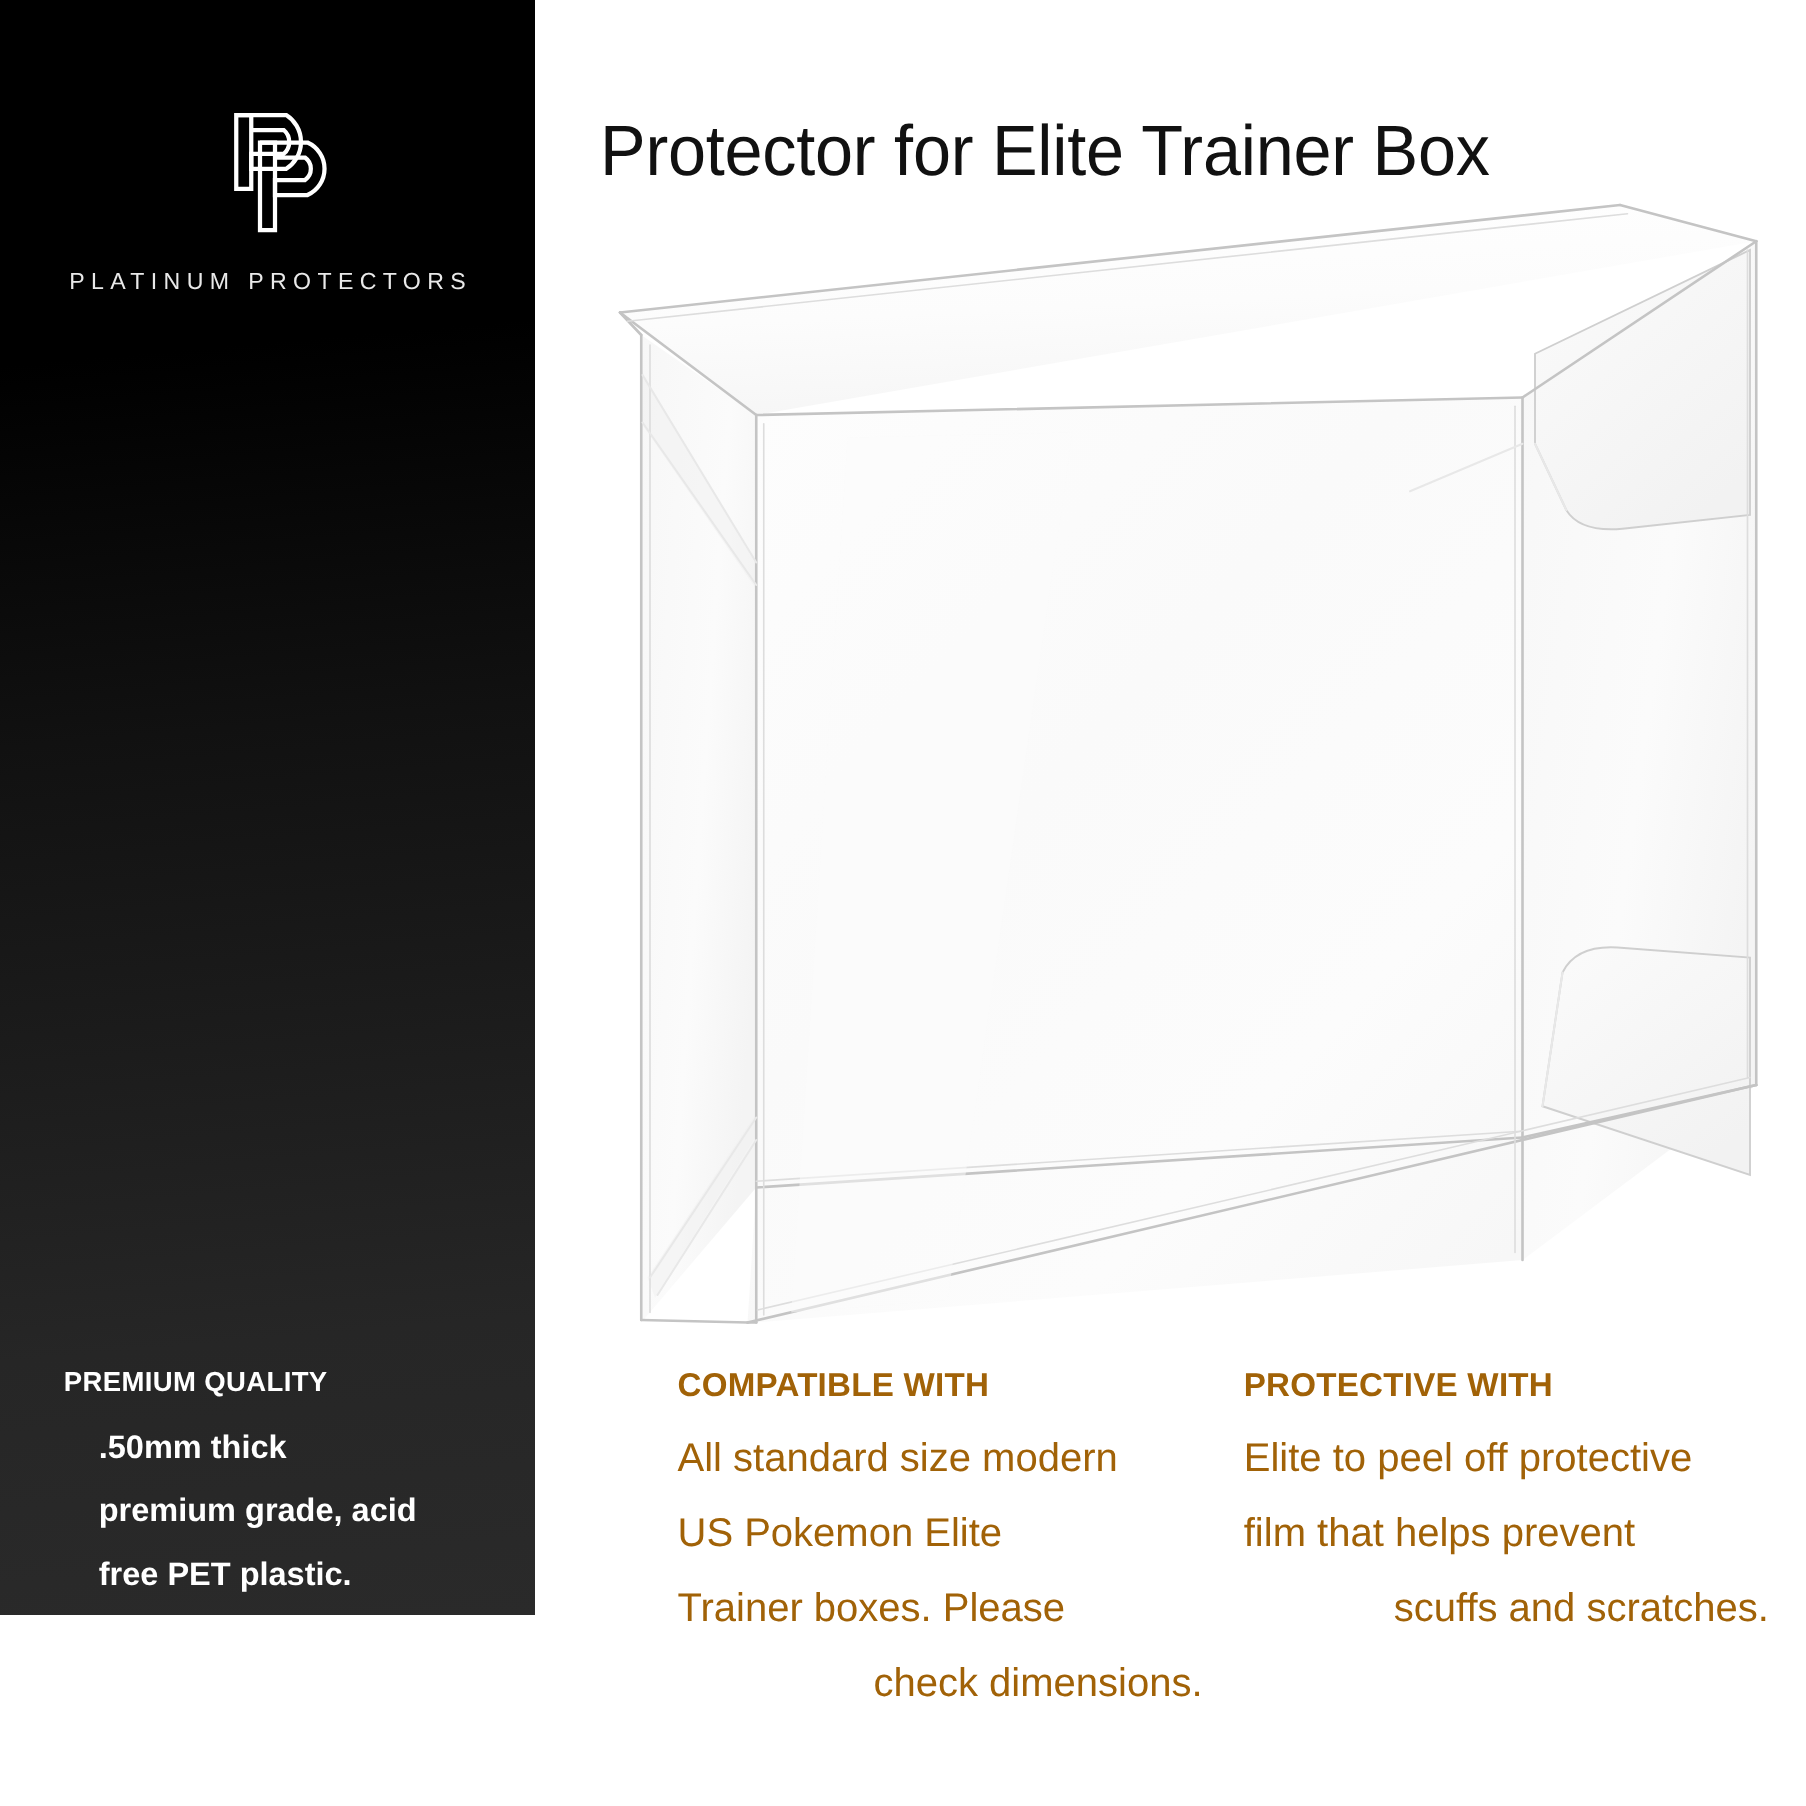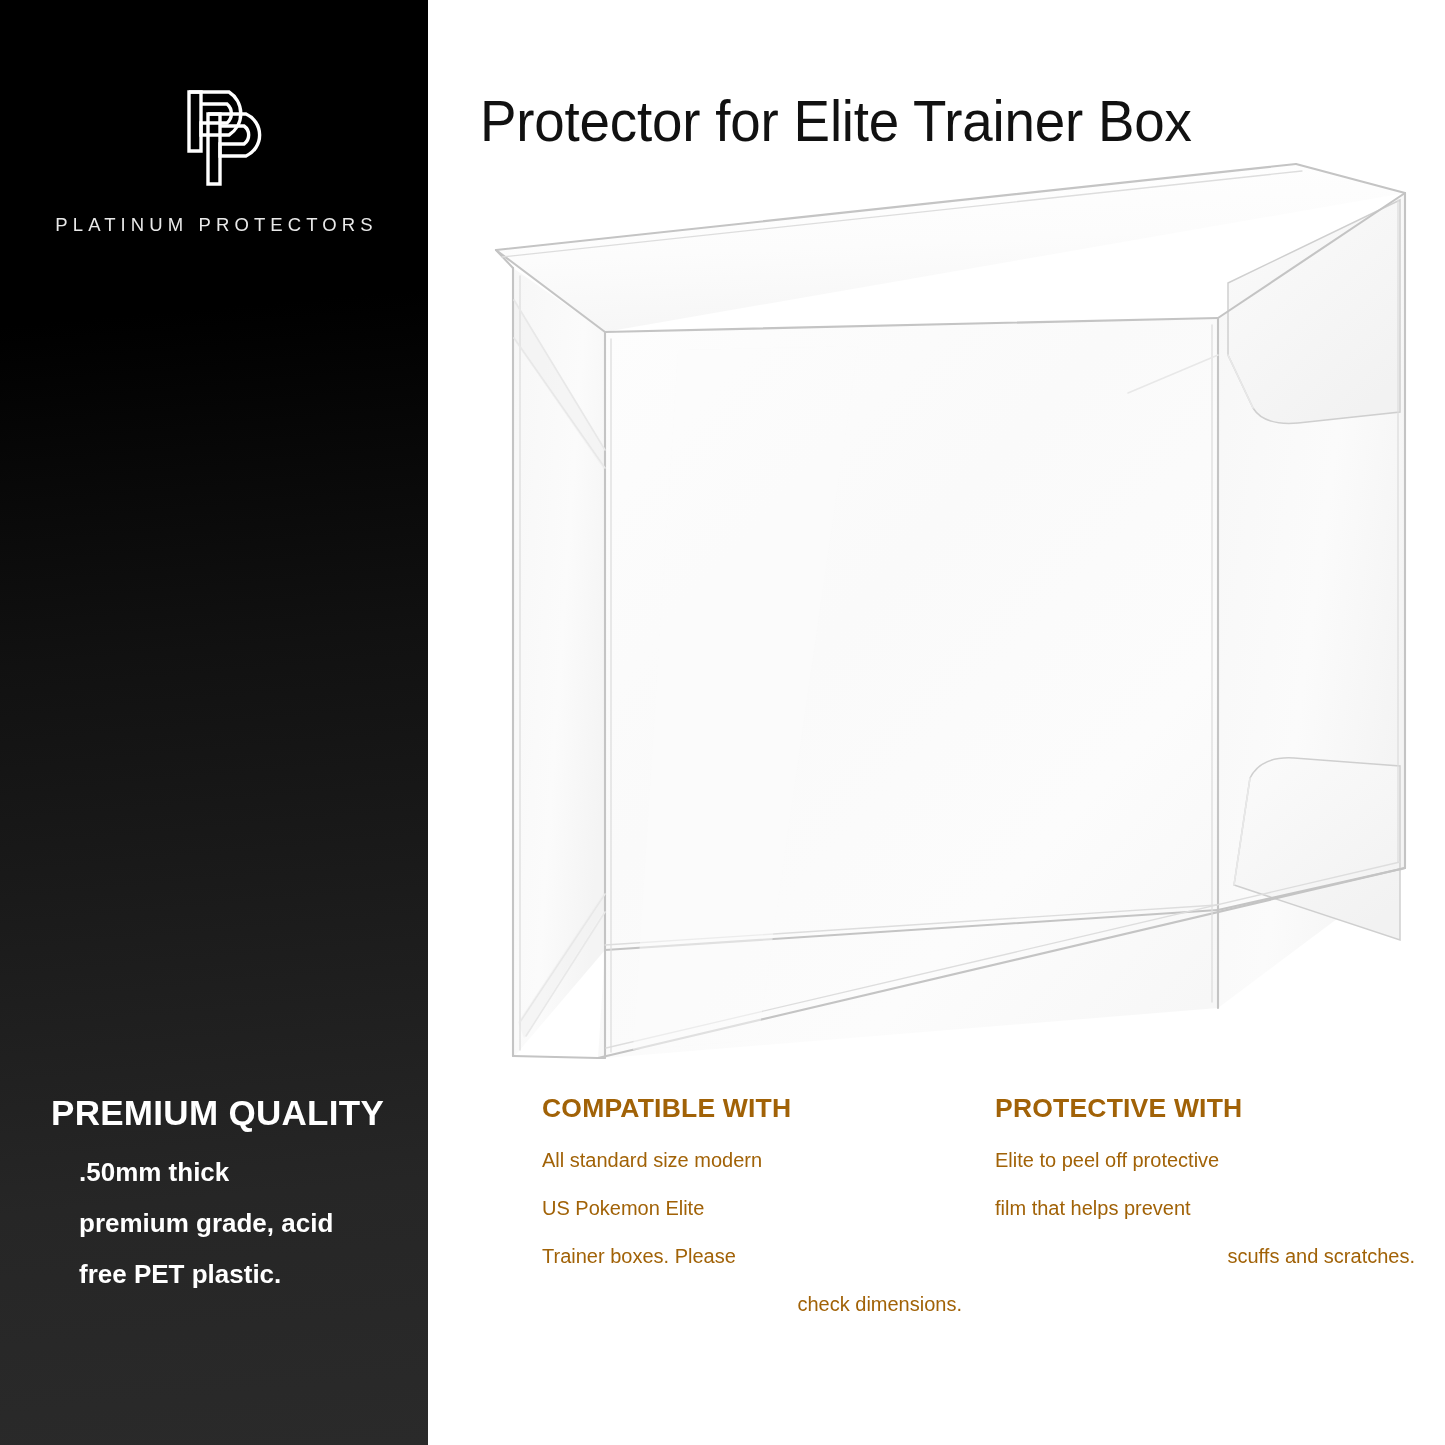--- a/index.html
+++ b/index.html
@@ -26,7 +26,7 @@
     left: 0;
     top: 0;
     width: 428px;
-    height: 1445px;
+    height: 1292px;
     background: #000000;
     background-image:
       linear-gradient(175deg, #000000 0%, #000000 22%, #111111 45%, #1d1d1d 66%, #262626 82%, #2a2a2a 100%);

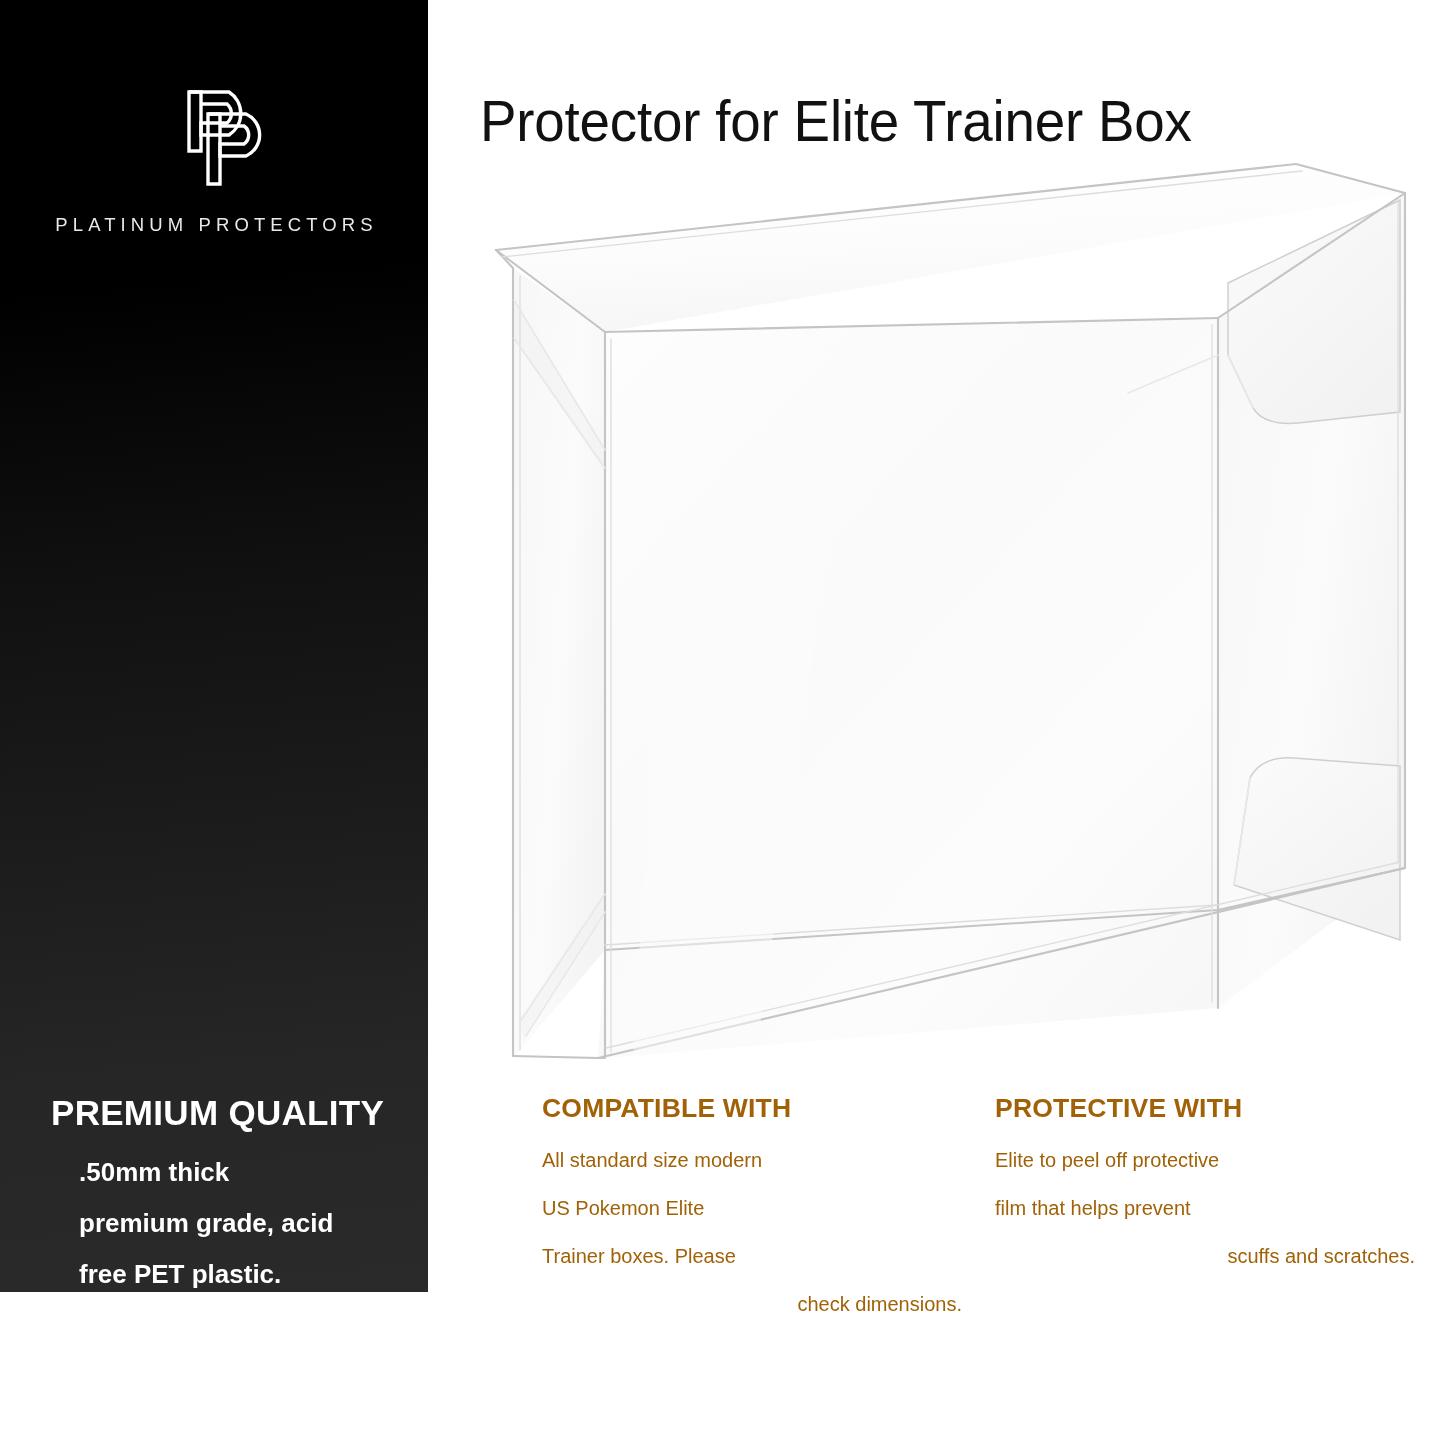--- a/index.html
+++ b/index.html
@@ -64,7 +64,7 @@
     color: #ffffff;
   }
   #premium-block .feat-heading {
-    font-size: 35px;
+    font-size: 22px;
     font-weight: bold;
     letter-spacing: 0.3px;
     line-height: 1.16;

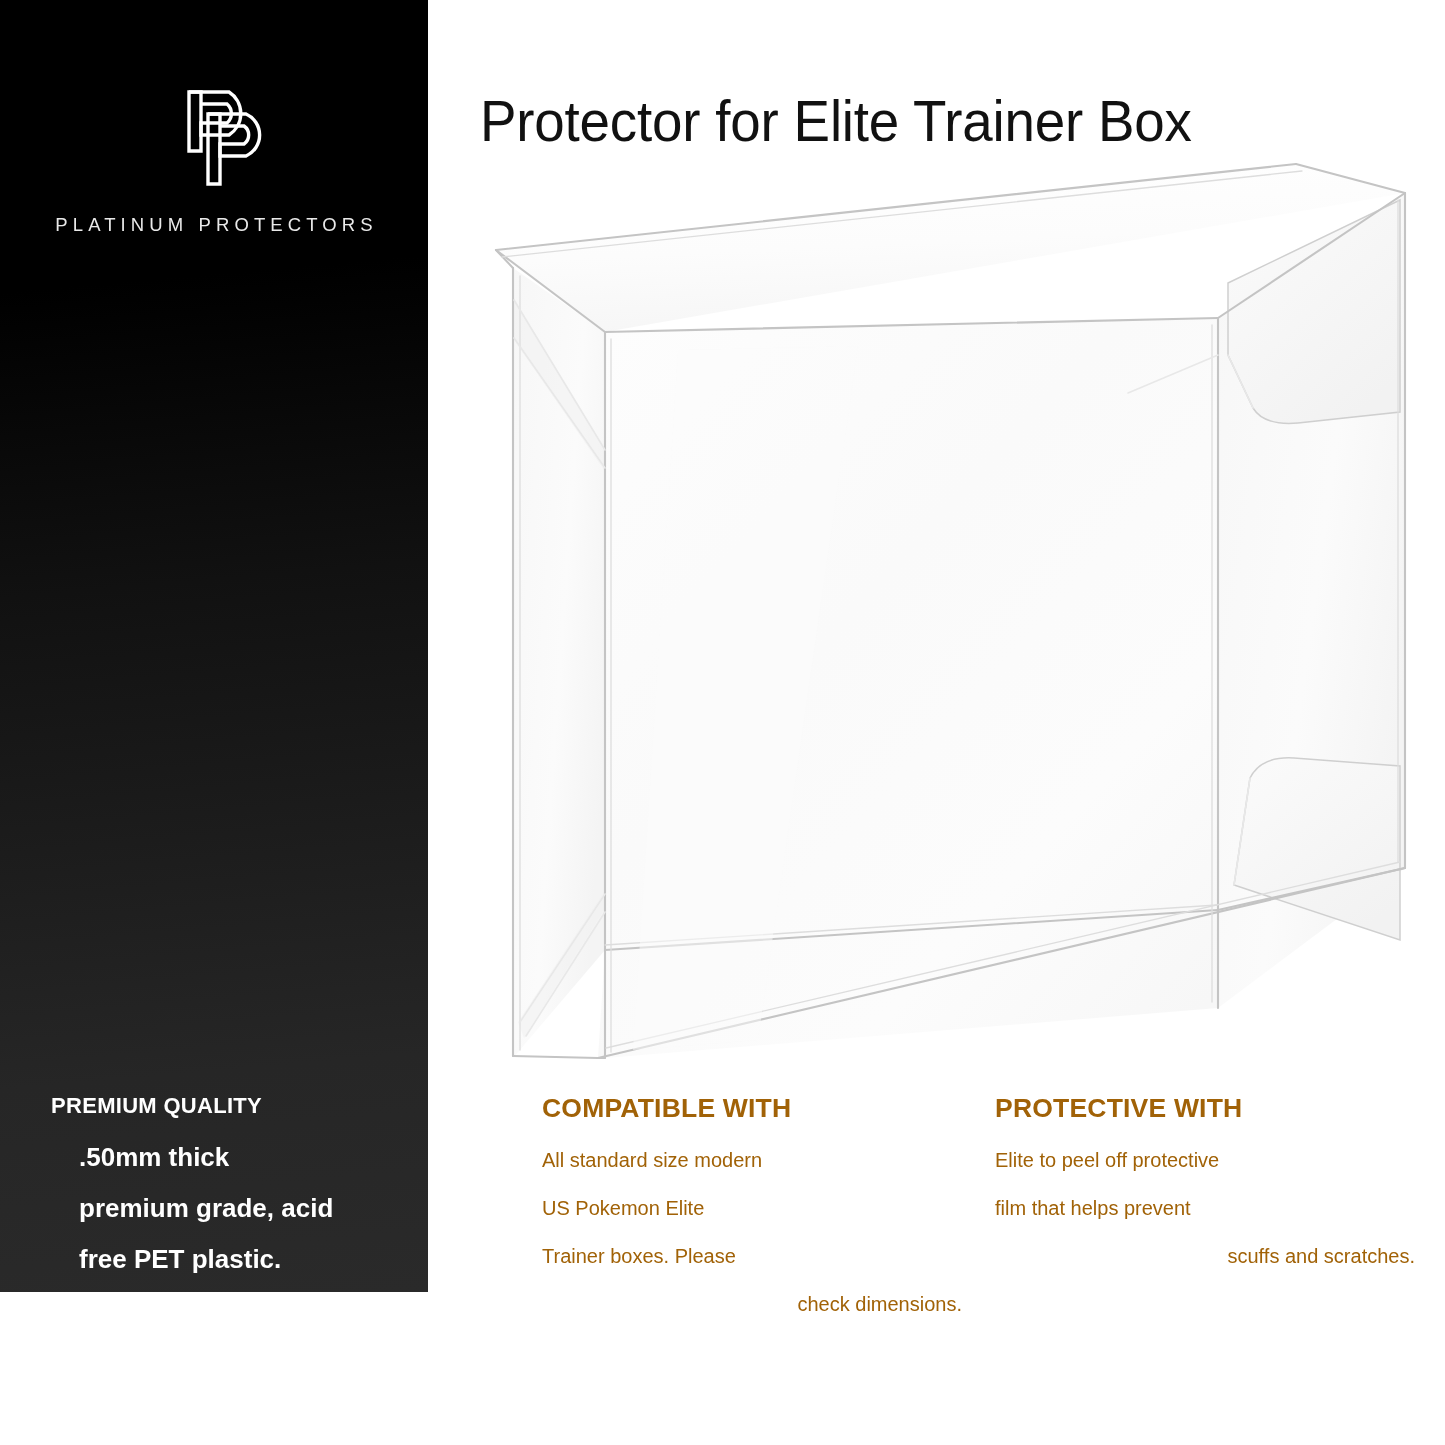--- a/index.html
+++ b/index.html
@@ -124,7 +124,7 @@
     margin: 0 0 26px 0;
     white-space: nowrap;
   }
-  .feat-col .col-body { font-size: 20px; font-weight: 400; line-height: 1.0; margin: 0; }
+  .feat-col .col-body { font-size: 32px; font-weight: 400; line-height: 1.0; margin: 0; }
   .feat-col .col-body .bline { display: block; margin-bottom: 28px; white-space: nowrap; }
   .feat-col .col-body .bline:last-child { margin-bottom: 0; text-align: right; }
 

